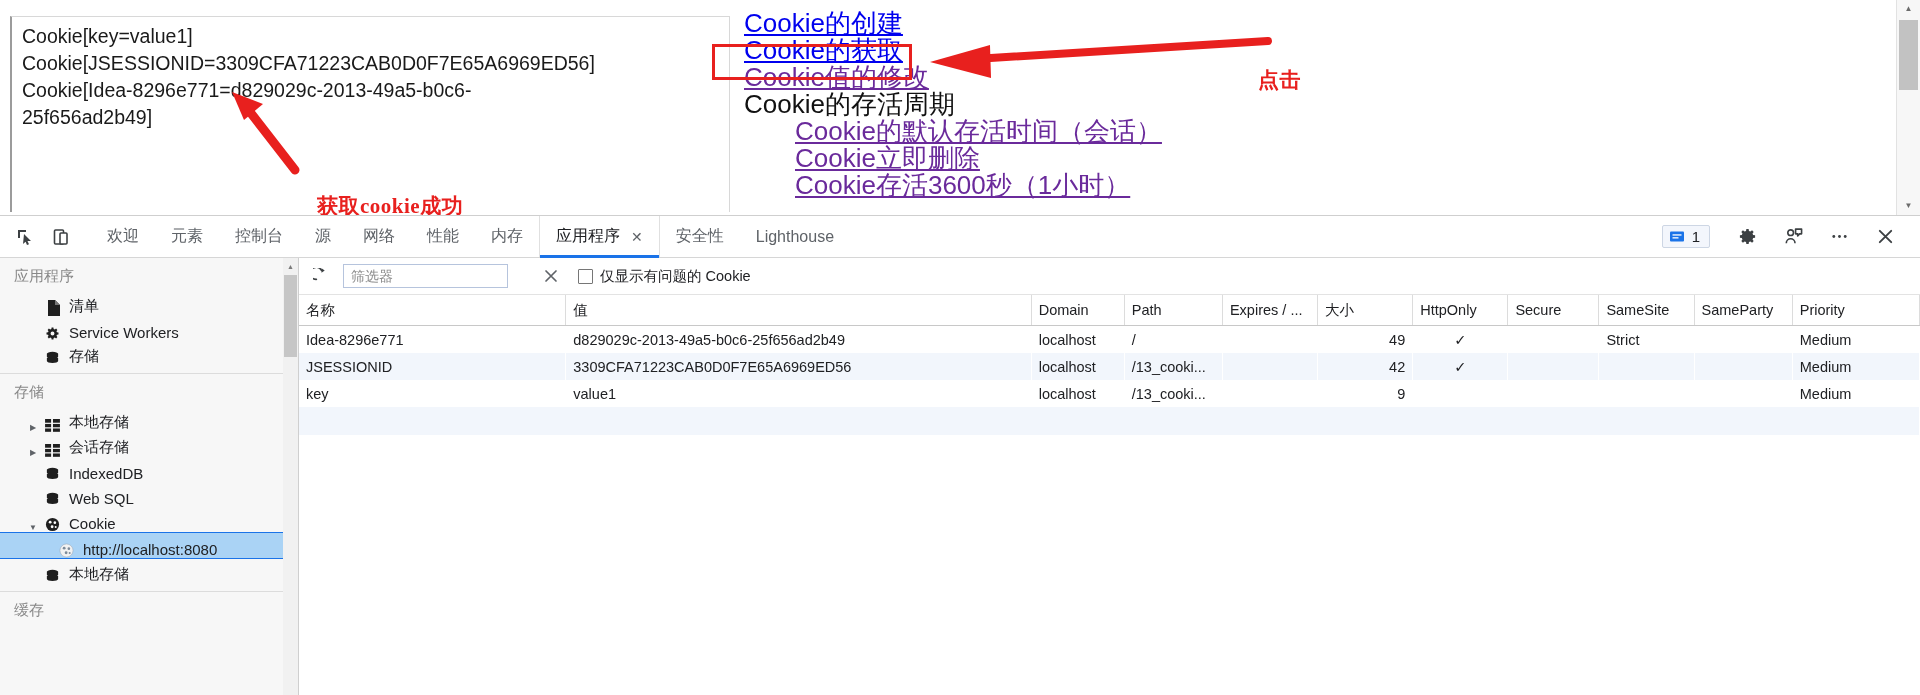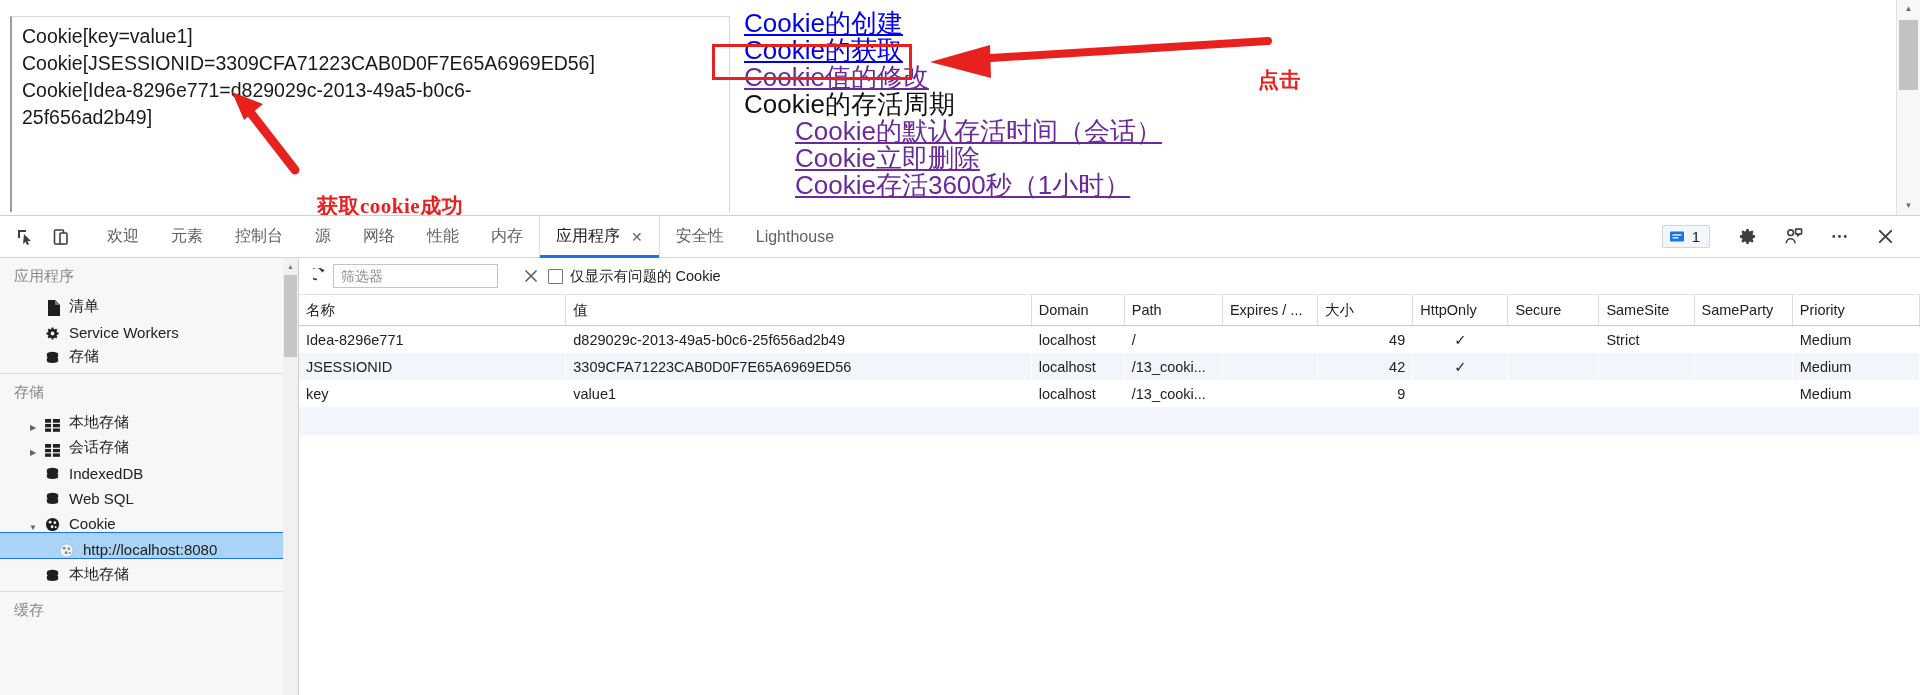--- a/index.html
+++ b/index.html
@@ -166,7 +166,7 @@
   .main { flex: 1; display: flex; flex-direction: column; min-width: 0; background: #fff; }
   .filterbar {
     height: 36px; min-height: 36px; display: flex; align-items: center;
-    padding: 0 10px; border-bottom: 1px solid #e3e3e3; 
+    padding: 0 10px; border-bottom: 1px solid #e3e3e3; gap: 10px;
   }
   .refresh-btn {
     width: 24px; height: 24px; display: flex; align-items: center; justify-content: center;

